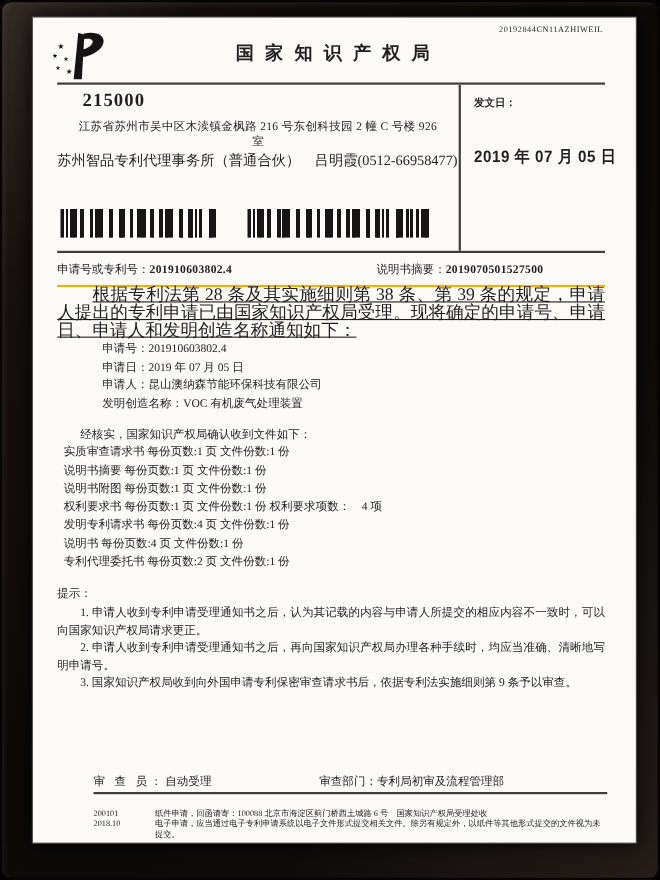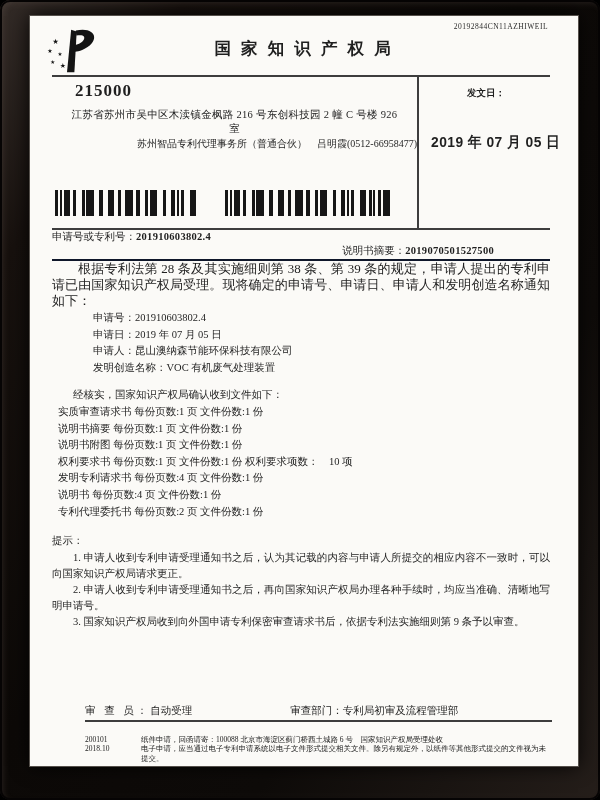--- a/index.html
+++ b/index.html
@@ -29,7 +29,7 @@
   .bc1{width:143px;}
   .bc2{width:170px;}
   .dispatch-cell{border-left:2px solid #3d3d3d;padding:10px 0 0 12px;}
-  .dispatch-label{font-size:9.5px;font-weight:bold;margin-left:36px;}
+  .dispatch-label{font-size:9.5px;font-weight:bold;}
   .dispatch-date{margin-top:33px;font-family:"Liberation Sans","DejaVu Sans",sans-serif;font-weight:bold;font-size:15px;transform:scaleX(.92);transform-origin:left;white-space:nowrap;letter-spacing:.5px;}
   
   .numbers-row{margin:0 28px 0 22px;border-bottom:2px solid #0f172a;height:29px;display:flex;align-items:flex-start;font-size:10.5px;flex-direction:column;}

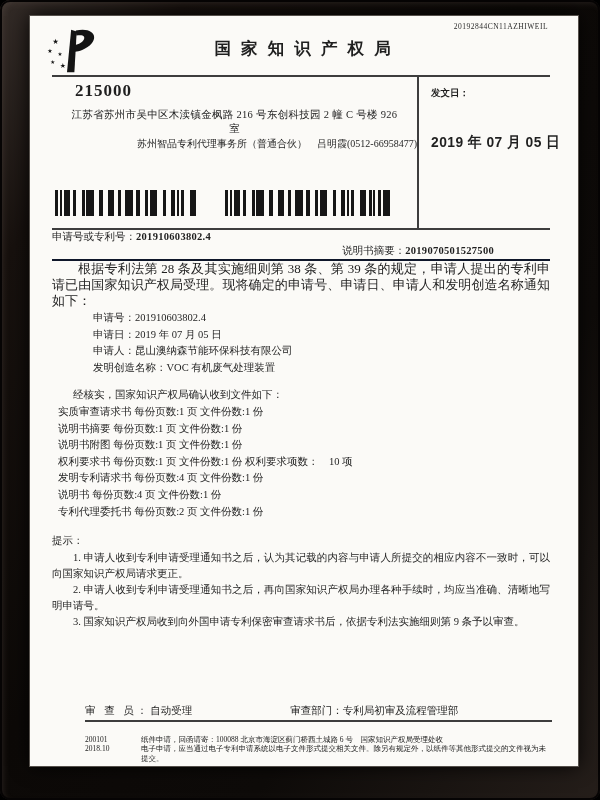--- a/index.html
+++ b/index.html
@@ -20,7 +20,7 @@
   .postal{font-size:17px;font-weight:bold;margin-left:23px;letter-spacing:1px;}
   .addr1{font-size:10.5px;text-align:center;margin-top:7px;letter-spacing:.3px;}
   .addr2{font-size:10.5px;text-align:center;}
-  .agent{font-size:10px;text-align:right;margin-top:1px;}
+  .agent{font-size:13px;text-align:left;margin-top:1px;}
   .barcodes{position:absolute;left:3px;bottom:12px;display:flex;gap:27px;}
   .barcode{height:26px;background-color:#fbfaf7;background-image:
     repeating-linear-gradient(90deg,#161616 0 3px,transparent 3px 9px),

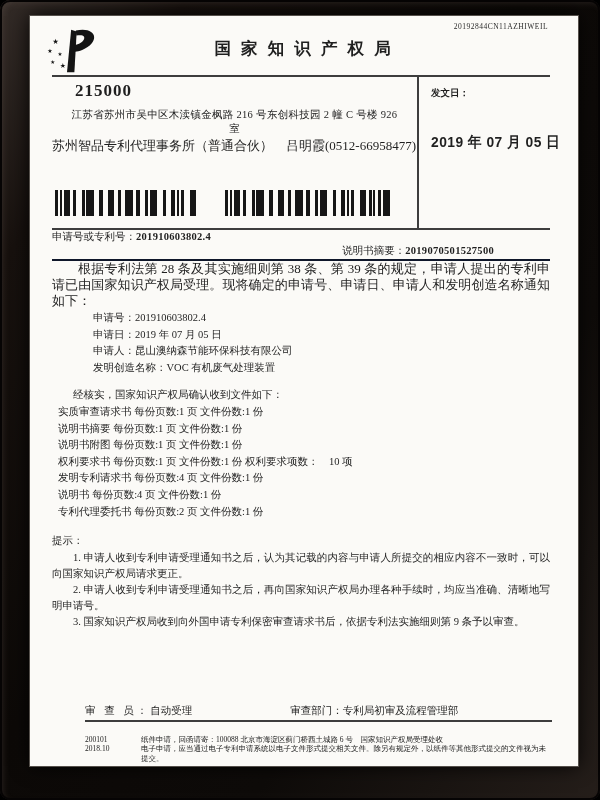--- a/index.html
+++ b/index.html
@@ -32,7 +32,7 @@
   .dispatch-label{font-size:9.5px;font-weight:bold;}
   .dispatch-date{margin-top:33px;font-family:"Liberation Sans","DejaVu Sans",sans-serif;font-weight:bold;font-size:15px;transform:scaleX(.92);transform-origin:left;white-space:nowrap;letter-spacing:.5px;}
   
-  .numbers-row{margin:0 28px 0 22px;border-bottom:2px solid #0f172a;height:29px;display:flex;align-items:flex-start;font-size:10.5px;flex-direction:column;}
+  .numbers-row{margin:0 28px 0 22px;border-bottom:2px solid #eab308;height:29px;display:flex;align-items:center;font-size:10.5px;}
   .numbers-row .nval{font-weight:bold;letter-spacing:.3px;}
   .num-right{margin-left:auto;margin-right:56px;}
   

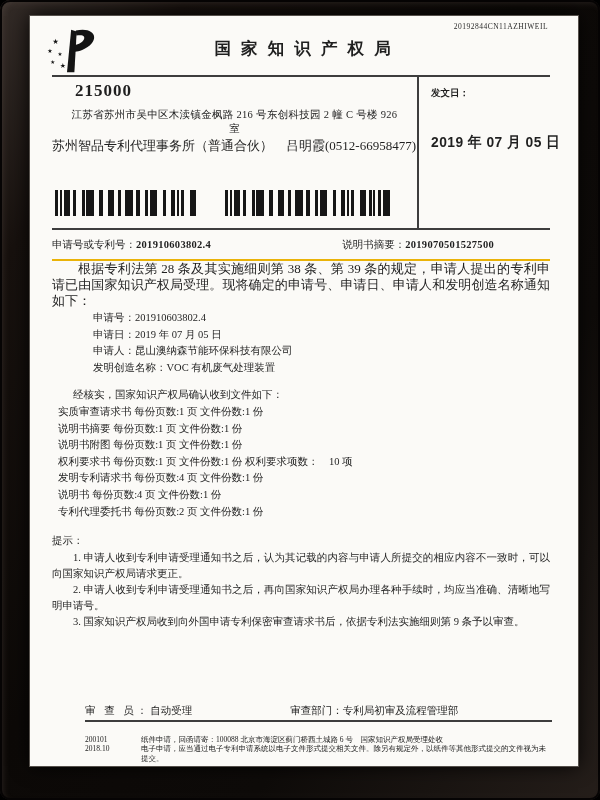--- a/index.html
+++ b/index.html
@@ -37,7 +37,7 @@
   .num-right{margin-left:auto;margin-right:56px;}
   
   .notice-title{margin:13px 0 8px;text-align:center;font-size:15px;font-weight:bold;letter-spacing:2px;}
-  .intro{margin:0 28px 0 22px;font-size:13px;line-height:16px;text-indent:2em;text-align:justify;}
+  .intro{margin:0 28px 0 22px;font-size:16px;line-height:16px;text-indent:2em;text-align:justify;text-decoration:underline;}
   .details{margin:1px 28px 0 63px;font-size:10.5px;line-height:16.5px;}
   .confirm-intro{margin:12px 28px 0 22px;font-size:10.5px;text-indent:2em;}
   .files{margin:2px 28px 0 28px;font-size:10.5px;line-height:16.6px;}

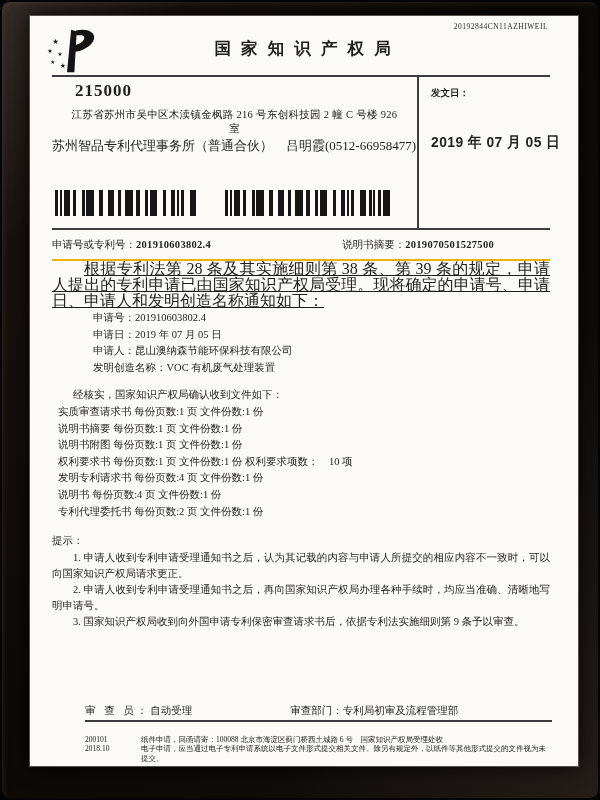--- a/index.html
+++ b/index.html
@@ -112,7 +112,7 @@
       <div>实质审查请求书 每份页数:1 页  文件份数:1 份</div>
       <div>说明书摘要  每份页数:1 页  文件份数:1 份</div>
       <div>说明书附图  每份页数:1 页  文件份数:1 份</div>
-      <div>权利要求书  每份页数:1 页  文件份数:1 份  权利要求项数：　10 项</div>
+      <div>权利要求书  每份页数:1 页  文件份数:1 份  权利要求项数：　4 项</div>
       <div>发明专利请求书  每份页数:4 页  文件份数:1 份</div>
       <div>说明书  每份页数:4 页  文件份数:1 份</div>
       <div>专利代理委托书  每份页数:2 页  文件份数:1 份</div>

